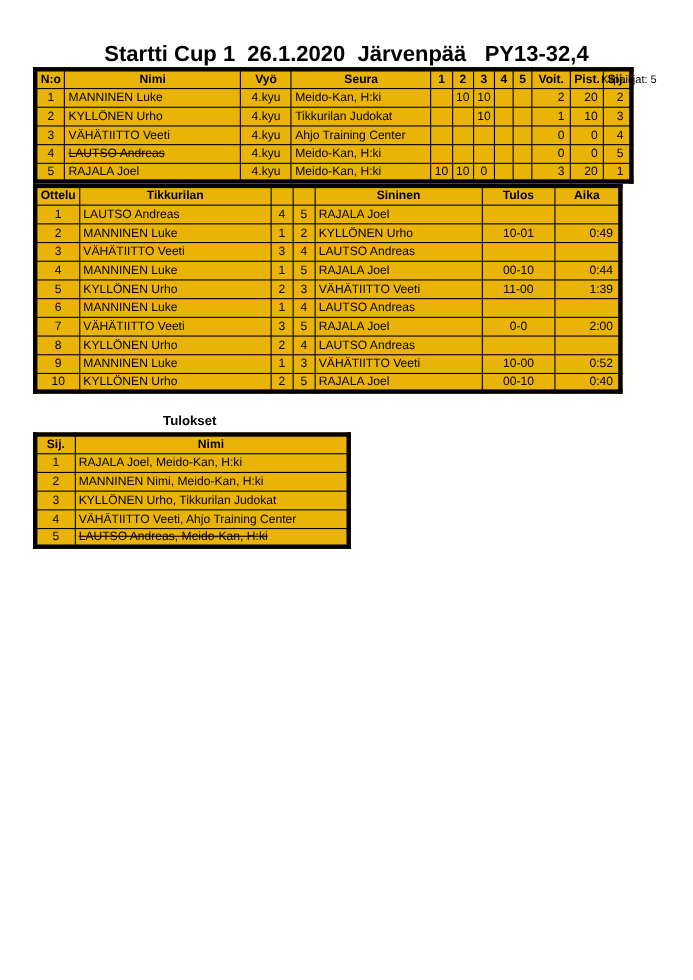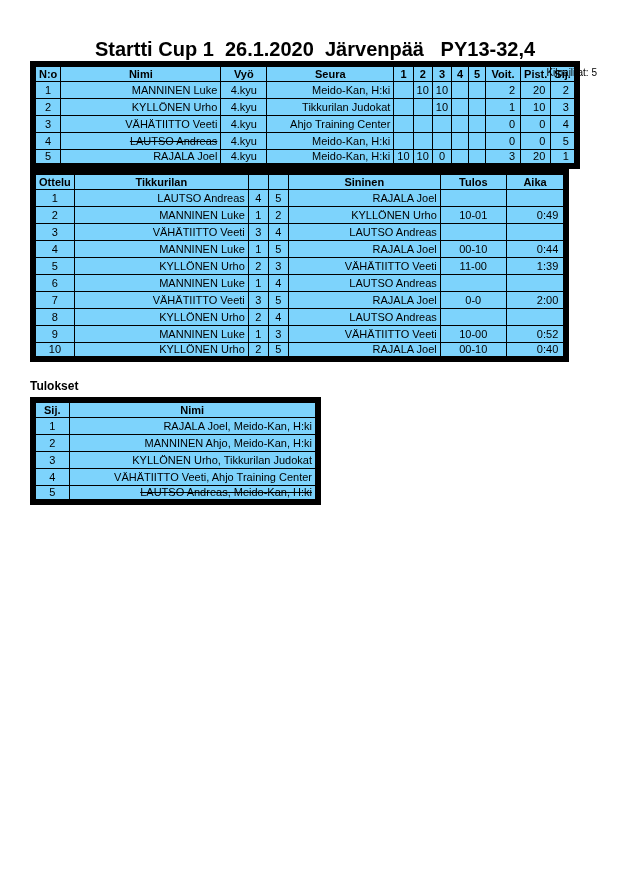--- a/index.html
+++ b/index.html
@@ -43,8 +43,8 @@
     border-collapse: collapse;
     table-layout: fixed;
     margin-left: 30px;
-    border: 6px solid #000000;
-    background: #7dd3fc;
+    border: 4px solid #000000;
+    background: #eab308;
   }
   .t th, .t td {
     border: 1px solid #000000;

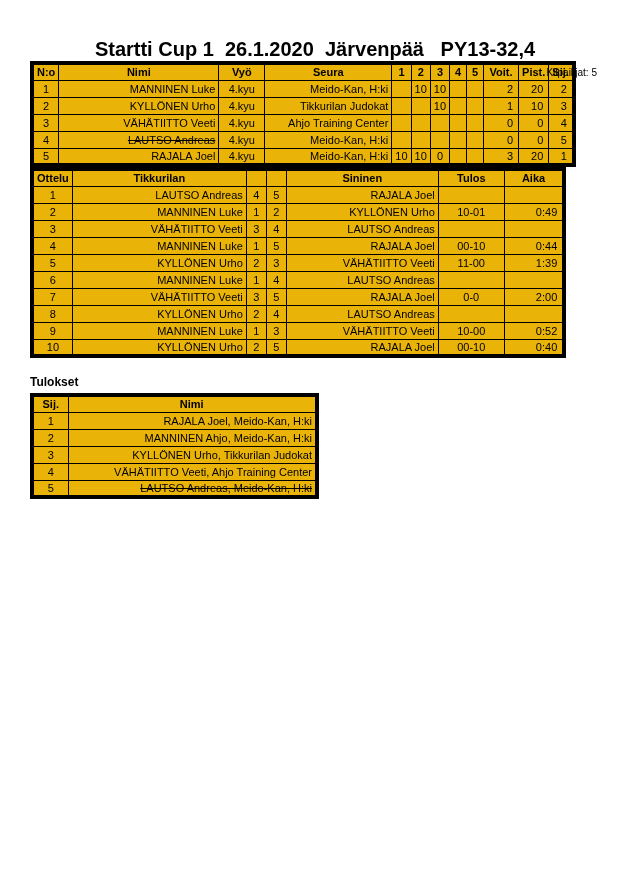--- a/index.html
+++ b/index.html
@@ -56,7 +56,7 @@
     vertical-align: middle;
   }
   .t th { font-weight: bold; text-align: center; }
-  td.l { text-align: right; }
+  td.l { text-align: left; }
   td.c { text-align: center; }
   td.r { text-align: right; padding-right: 5px; }
   .strike { text-decoration: line-through; }

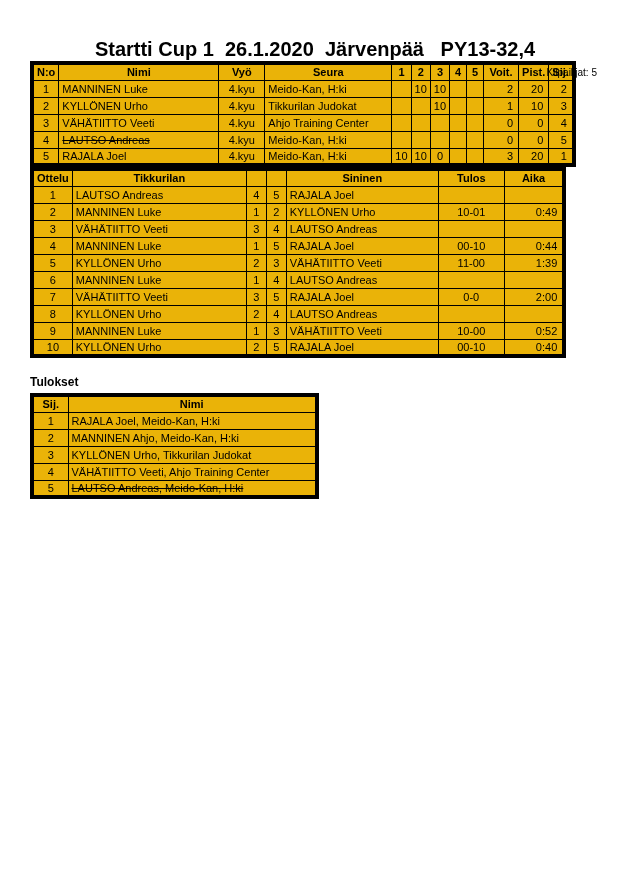--- a/index.html
+++ b/index.html
@@ -30,6 +30,7 @@
   .sec3 {
     width: 285px;
     margin: 17px 0 4px 30px;
+    text-align: center;
     font-weight: bold;
     font-size: 12px;
   }

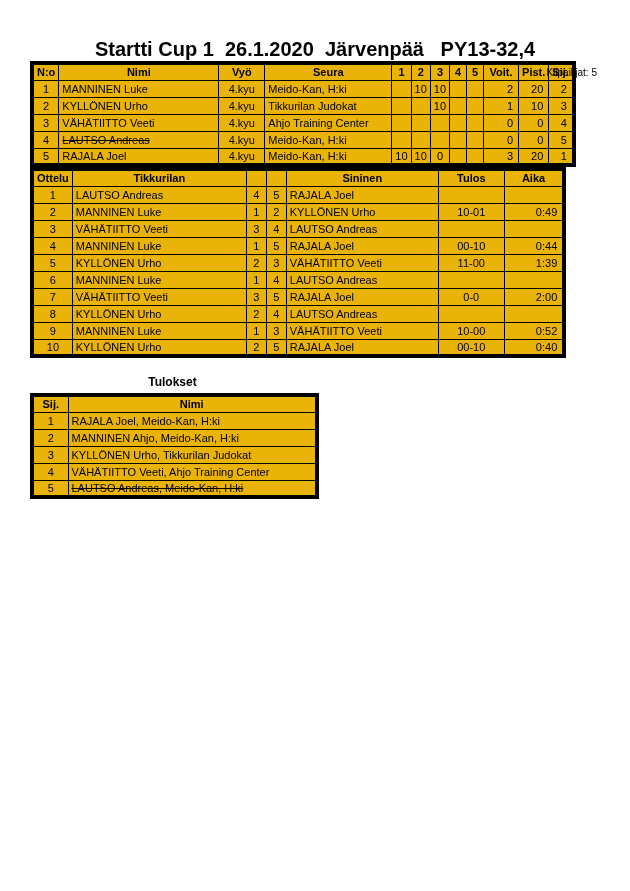--- a/index.html
+++ b/index.html
@@ -329,7 +329,7 @@
 
         <tr>
           <td class="c">2</td>
-          <td class="l">MANNINEN Ahjo, Meido-Kan, H:ki</td>
+          <td class="l">MANNINEN Nimi, Meido-Kan, H:ki</td>
         </tr>
 
         <tr>

